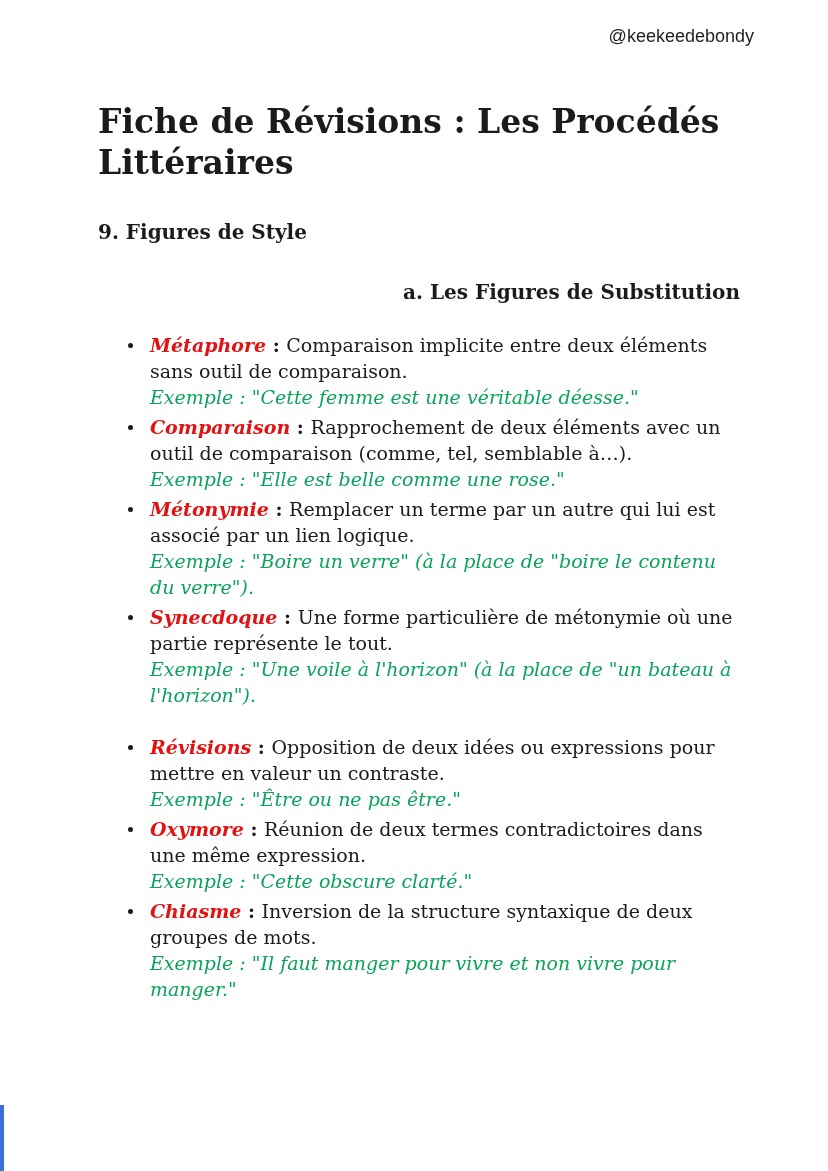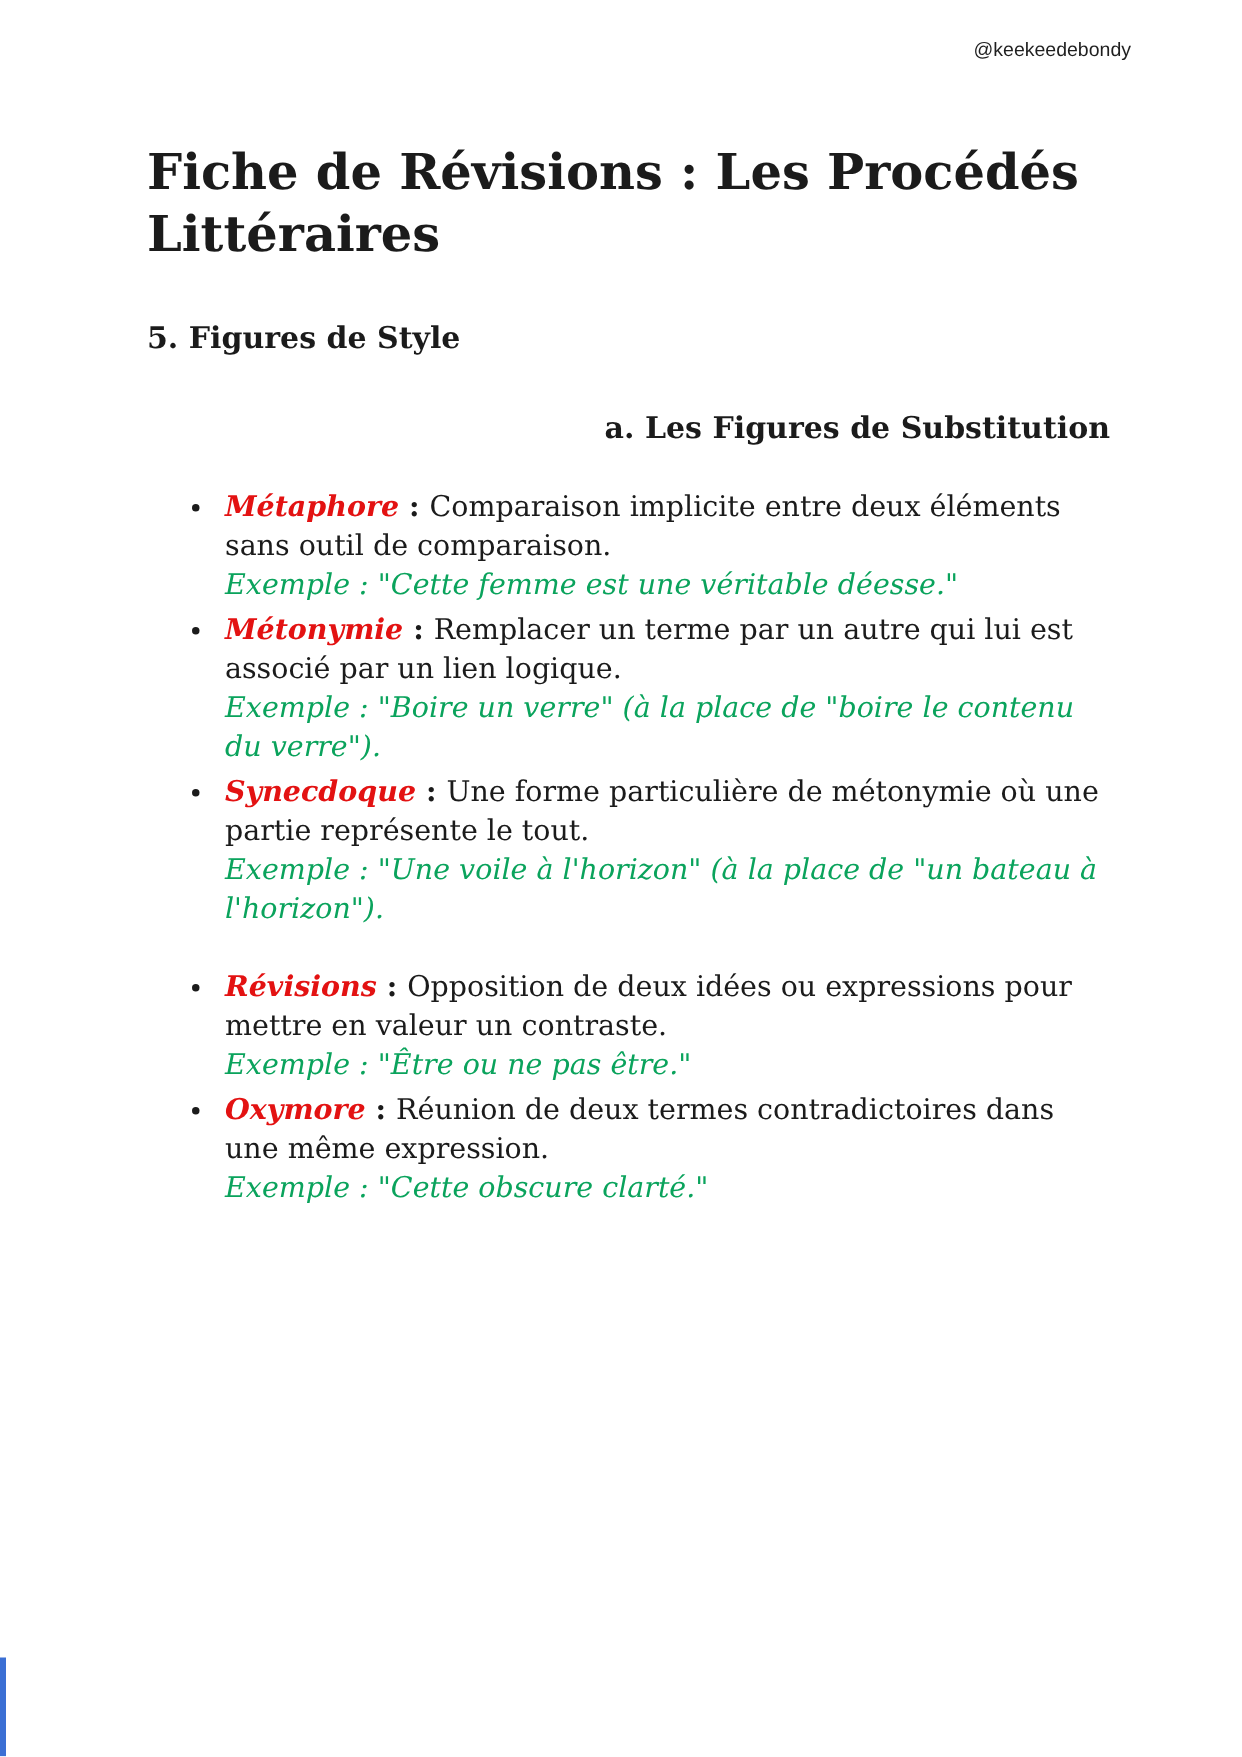--- a/index.html
+++ b/index.html
@@ -23,7 +23,7 @@
   .handle {
     text-align: right;
     font-family: "Liberation Sans", sans-serif;
-    font-size: 13px;
+    font-size: 18px;
     color: #1f1f1f;
     margin-right: -14px;
   }

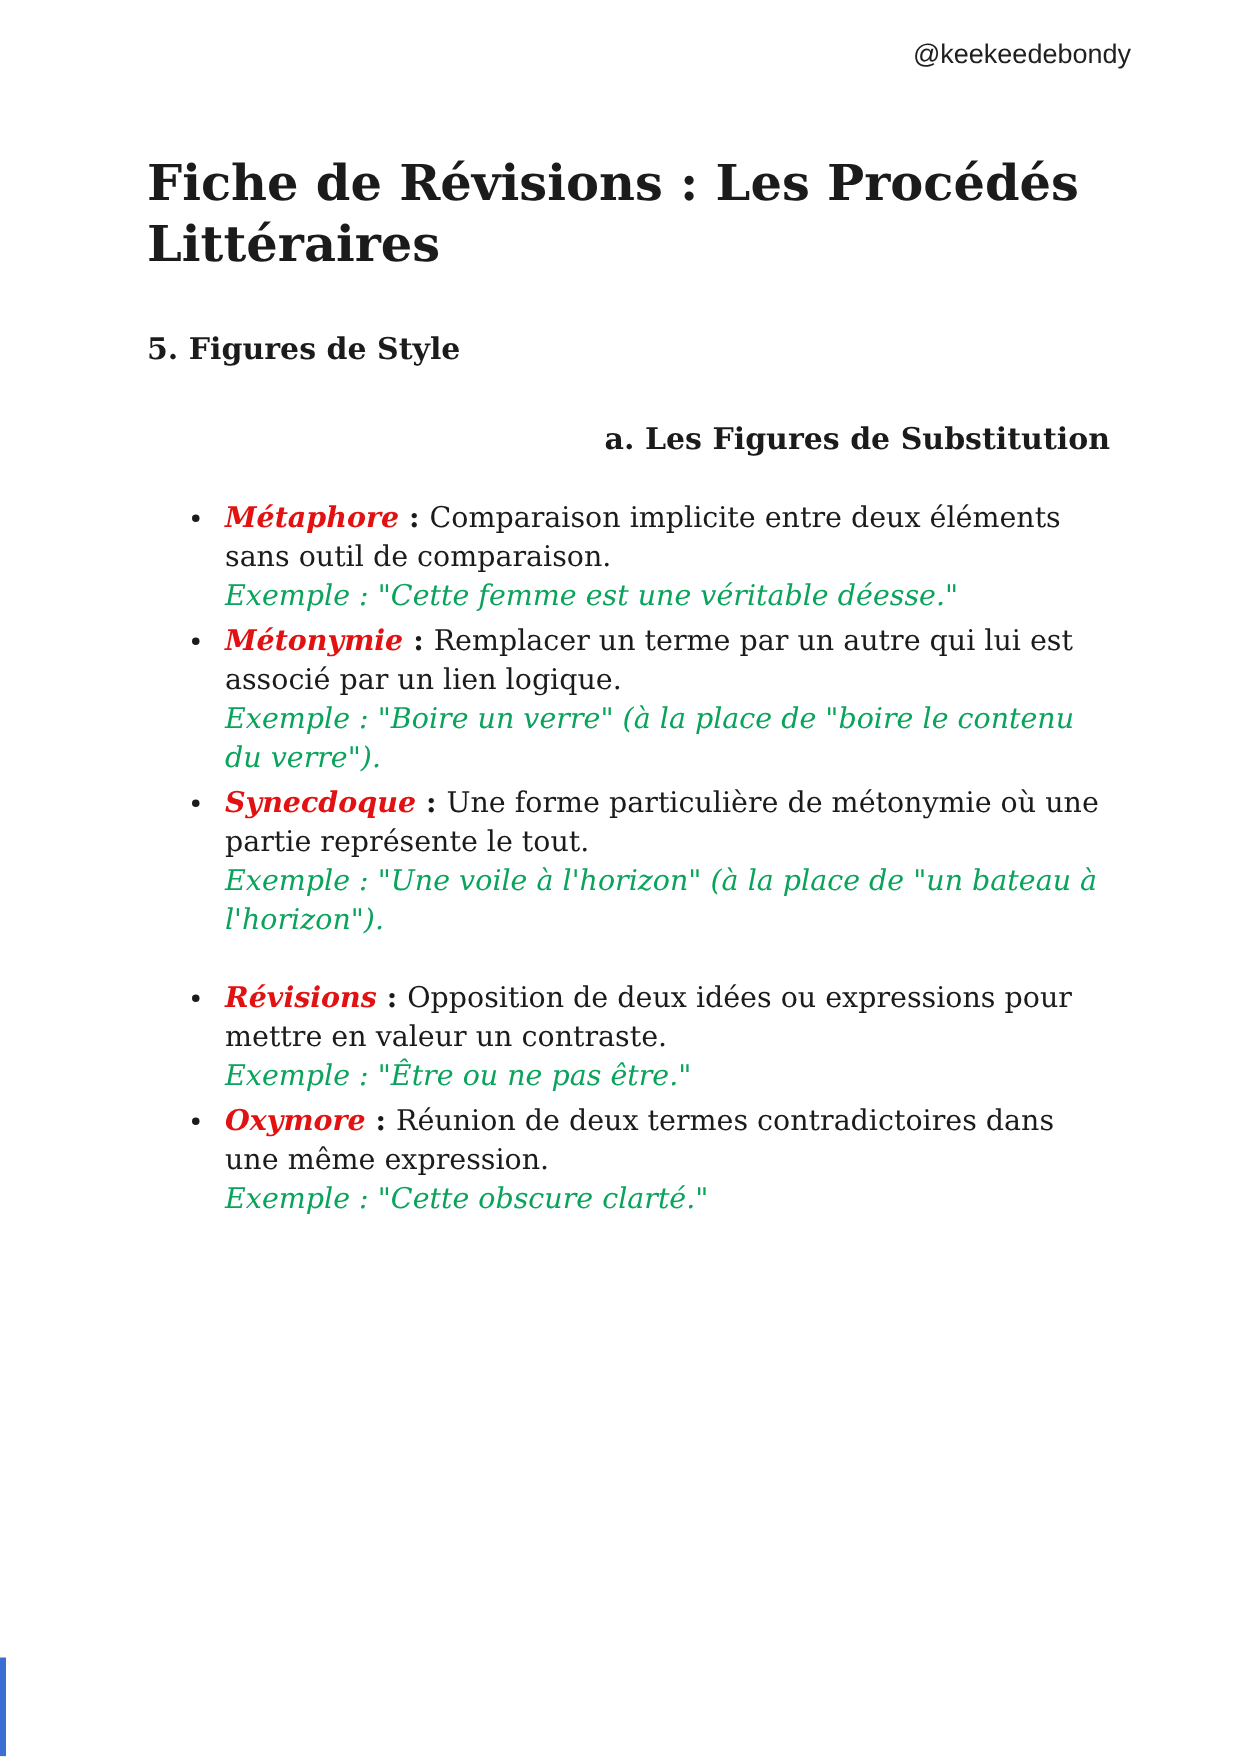--- a/index.html
+++ b/index.html
@@ -101,7 +101,7 @@
   <div class="handle">@keekeedebondy</div>
   <h1 class="title">Fiche de Révisions : Les Procédés Littéraires</h1>
   <div id="content">
-      <h2 class="section-heading">5. Figures de Style</h2>
+      <h2 class="section-heading">9. Figures de Style</h2>
       <h3 class="subsection-heading">a. Les Figures de Substitution</h3>
       <ul class="term-list">
         <li><span class="term">Métaphore</span><span class="sep"> : </span><span class="definition">Comparaison implicite entre deux éléments sans outil de comparaison.</span><div class="example">Exemple : "Cette femme est une véritable déesse."</div></li>

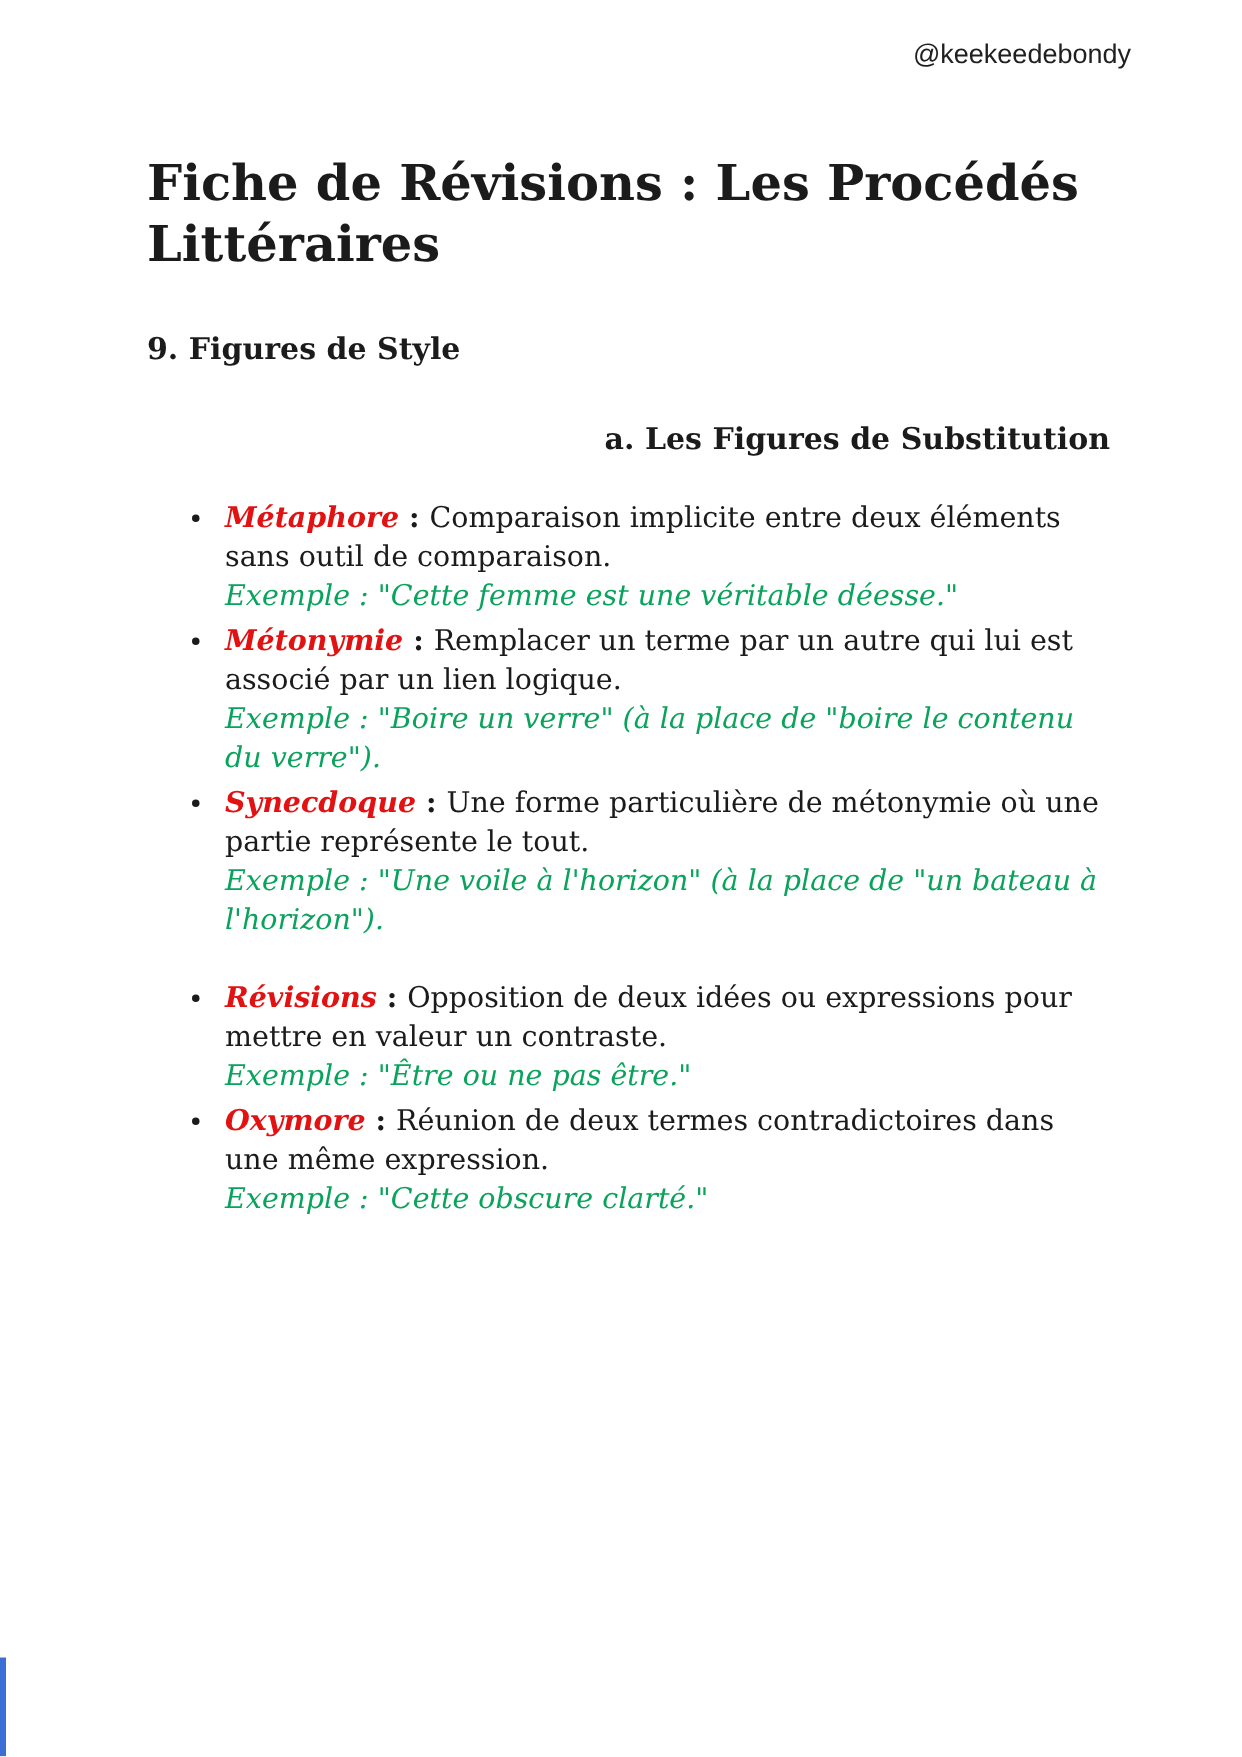--- a/index.html
+++ b/index.html
@@ -105,6 +105,7 @@
       <h3 class="subsection-heading">a. Les Figures de Substitution</h3>
       <ul class="term-list">
         <li><span class="term">Métaphore</span><span class="sep"> : </span><span class="definition">Comparaison implicite entre deux éléments sans outil de comparaison.</span><div class="example">Exemple : "Cette femme est une véritable déesse."</div></li>
+        <li><span class="term">Comparaison</span><span class="sep"> : </span><span class="definition">Rapprochement de deux éléments avec un outil de comparaison (comme, tel, semblable à…).</span><div class="example">Exemple : "Elle est belle comme une rose."</div></li>
         <li><span class="term">Métonymie</span><span class="sep"> : </span><span class="definition">Remplacer un terme par un autre qui lui est associé par un lien logique.</span><div class="example">Exemple : "Boire un verre" (à la place de "boire le contenu du verre").</div></li>
         <li><span class="term">Synecdoque</span><span class="sep"> : </span><span class="definition">Une forme particulière de métonymie où une partie représente le tout.</span><div class="example">Exemple : "Une voile à l'horizon" (à la place de "un bateau à l'horizon").</div></li>
       </ul>

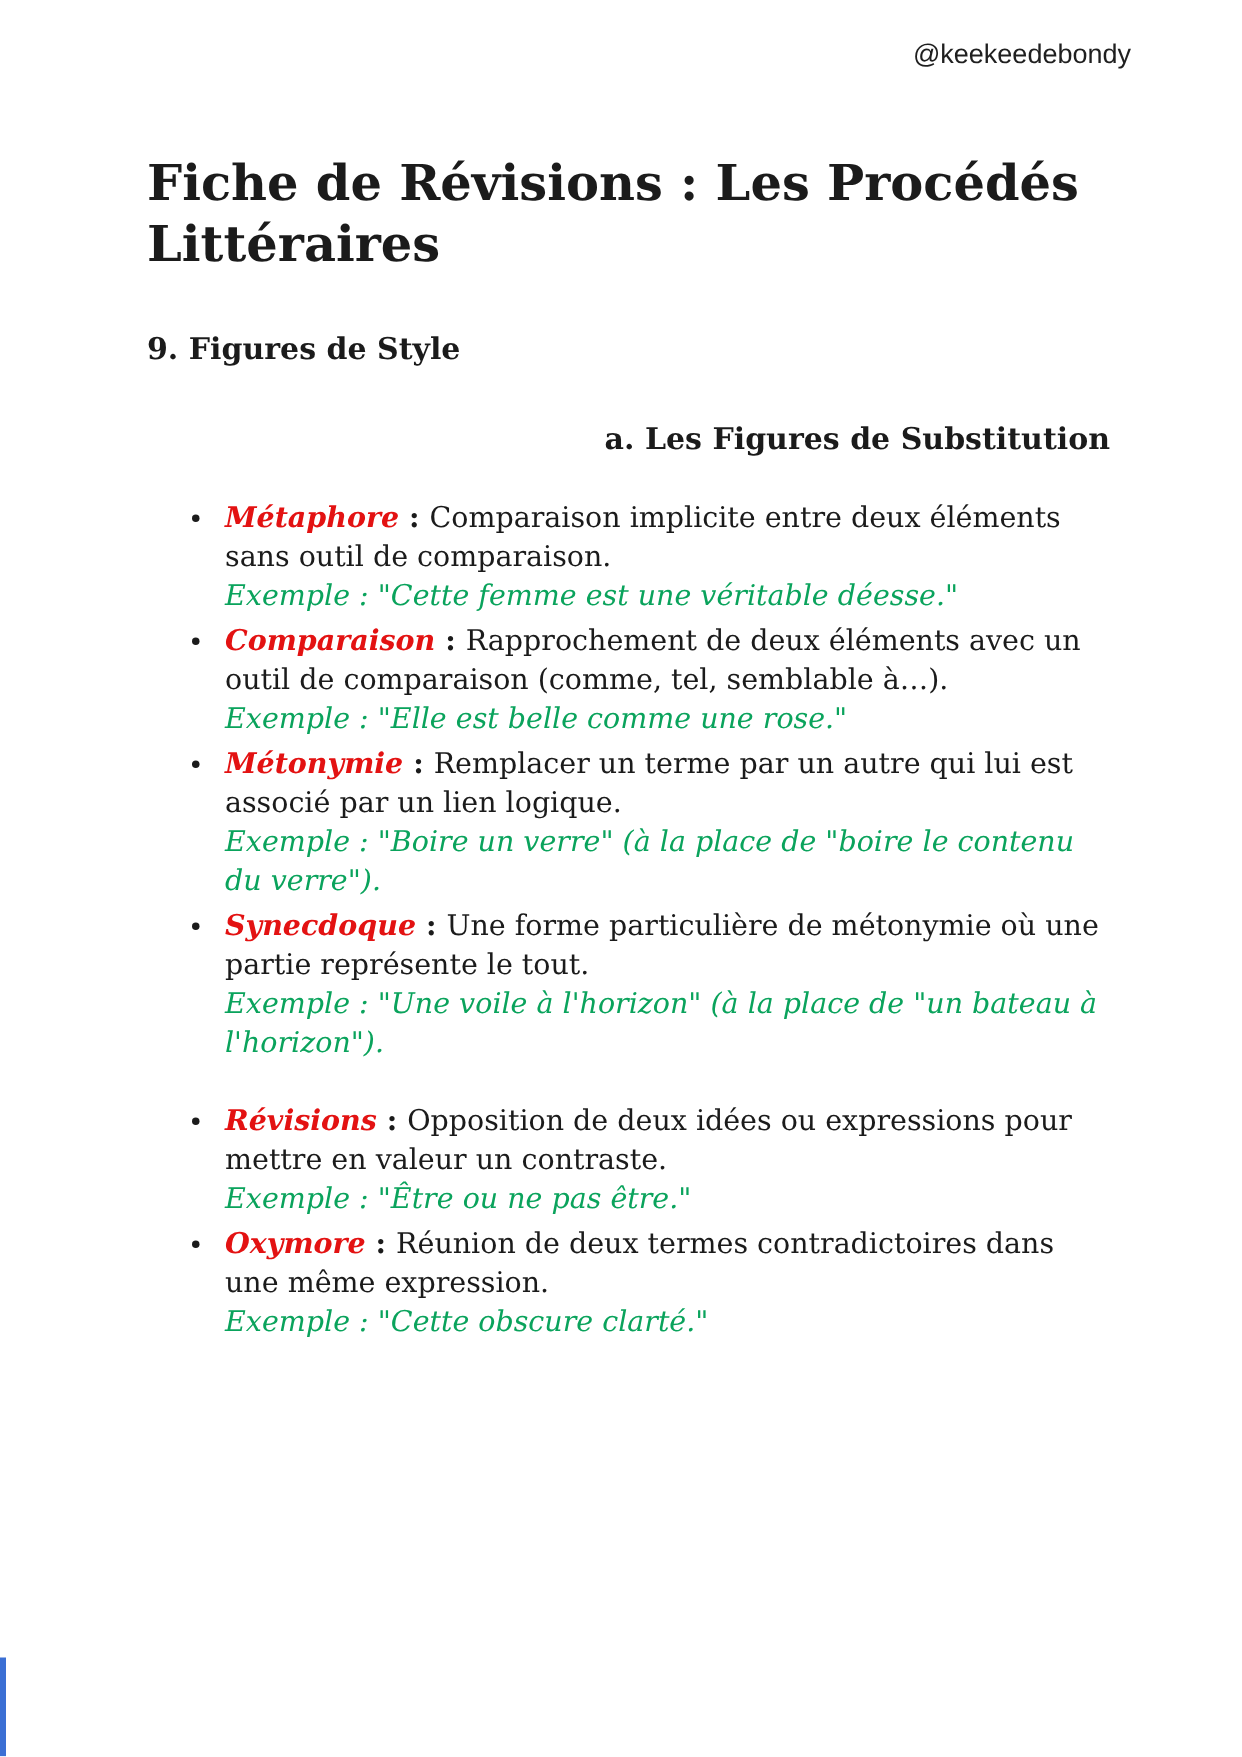--- a/index.html
+++ b/index.html
@@ -112,6 +112,7 @@
       <ul class="term-list">
         <li><span class="term">Révisions</span><span class="sep"> : </span><span class="definition">Opposition de deux idées ou expressions pour mettre en valeur un contraste.</span><div class="example">Exemple : "Être ou ne pas être."</div></li>
         <li><span class="term">Oxymore</span><span class="sep"> : </span><span class="definition">Réunion de deux termes contradictoires dans une même expression.</span><div class="example">Exemple : "Cette obscure clarté."</div></li>
+        <li><span class="term">Chiasme</span><span class="sep"> : </span><span class="definition">Inversion de la structure syntaxique de deux groupes de mots.</span><div class="example">Exemple : "Il faut manger pour vivre et non vivre pour manger."</div></li>
       </ul>
     </div>
   <div class="edge-accent"></div>

